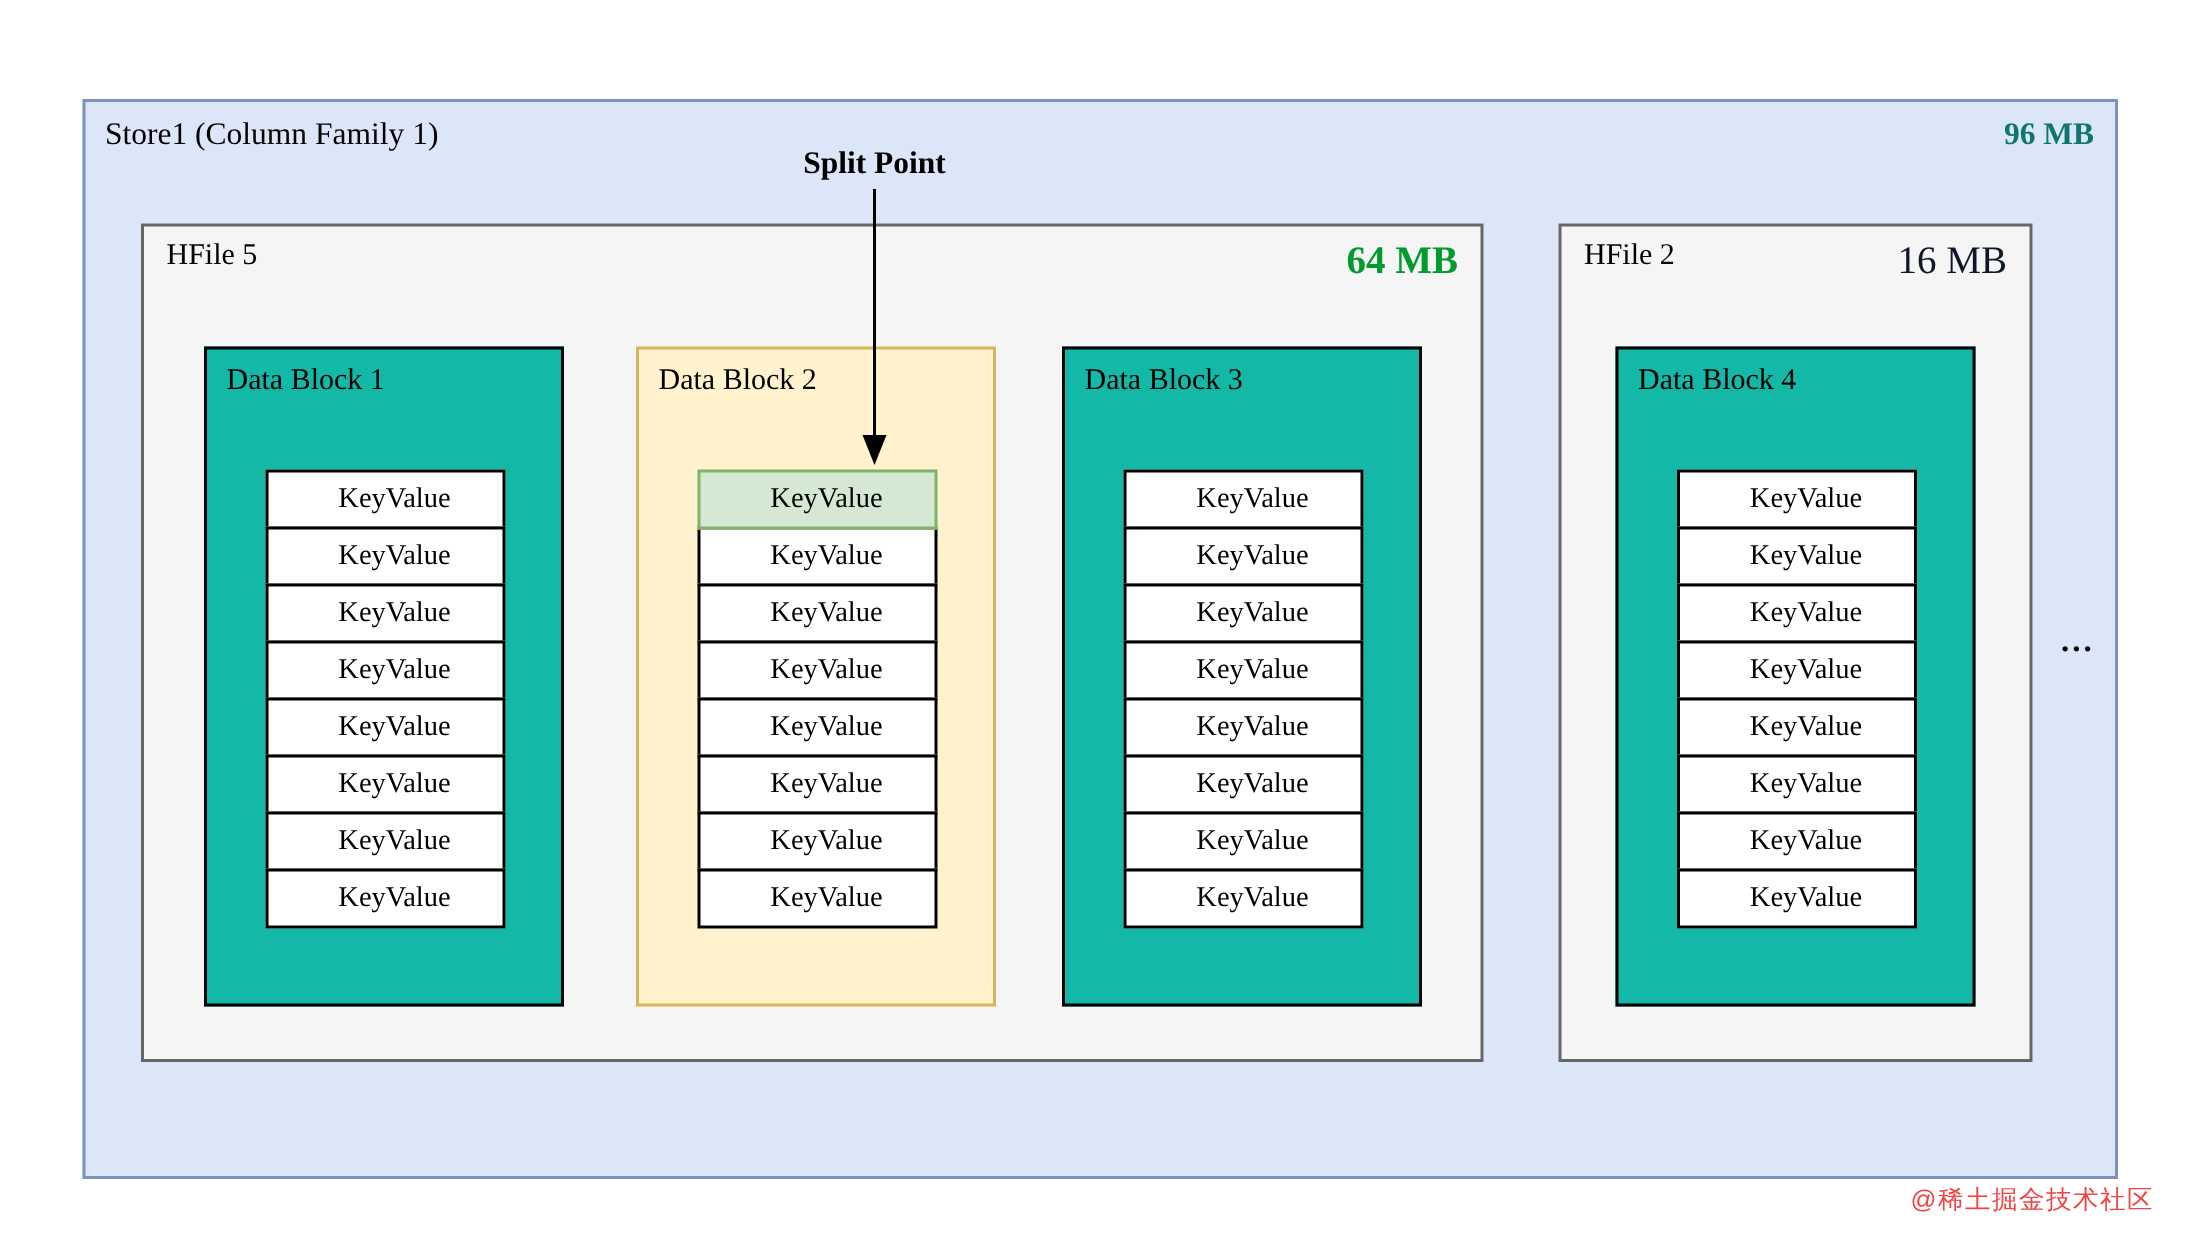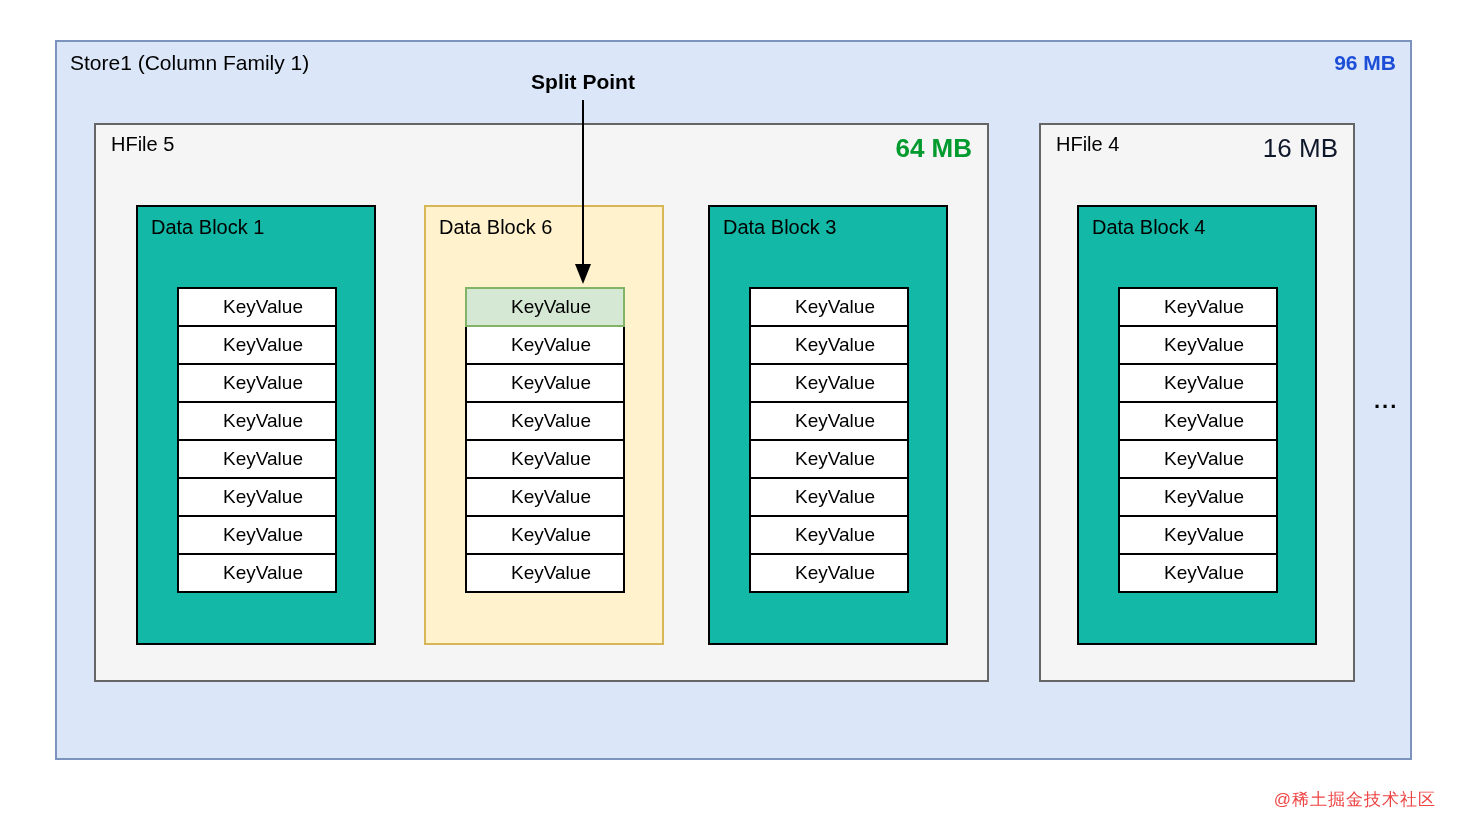--- a/index.html
+++ b/index.html
@@ -7,8 +7,8 @@
               font-family:"Liberation Sans", sans-serif; color:#000; }
   .canvas { position:relative; width:1460px; height:836px; overflow:hidden; }
 
-  .store { position:absolute; left:55px; top:40px; width:1357px; height:720px;
-           background:#dbe7f9; border:2px solid #7c94bd; }
+  .store { position:absolute; left:55px; top:66px; width:1357px; height:720px;
+           background:#dbe7f9; border:2px solid #7c94bd;font-family:Liberation Serif, serif; }
   .store-title { position:absolute; left:13px; top:9px; font-size:21px; }
   .store-size  { position:absolute; right:14px; top:9px; font-size:21px;
                  font-weight:bold; color:#1d4ed8; }

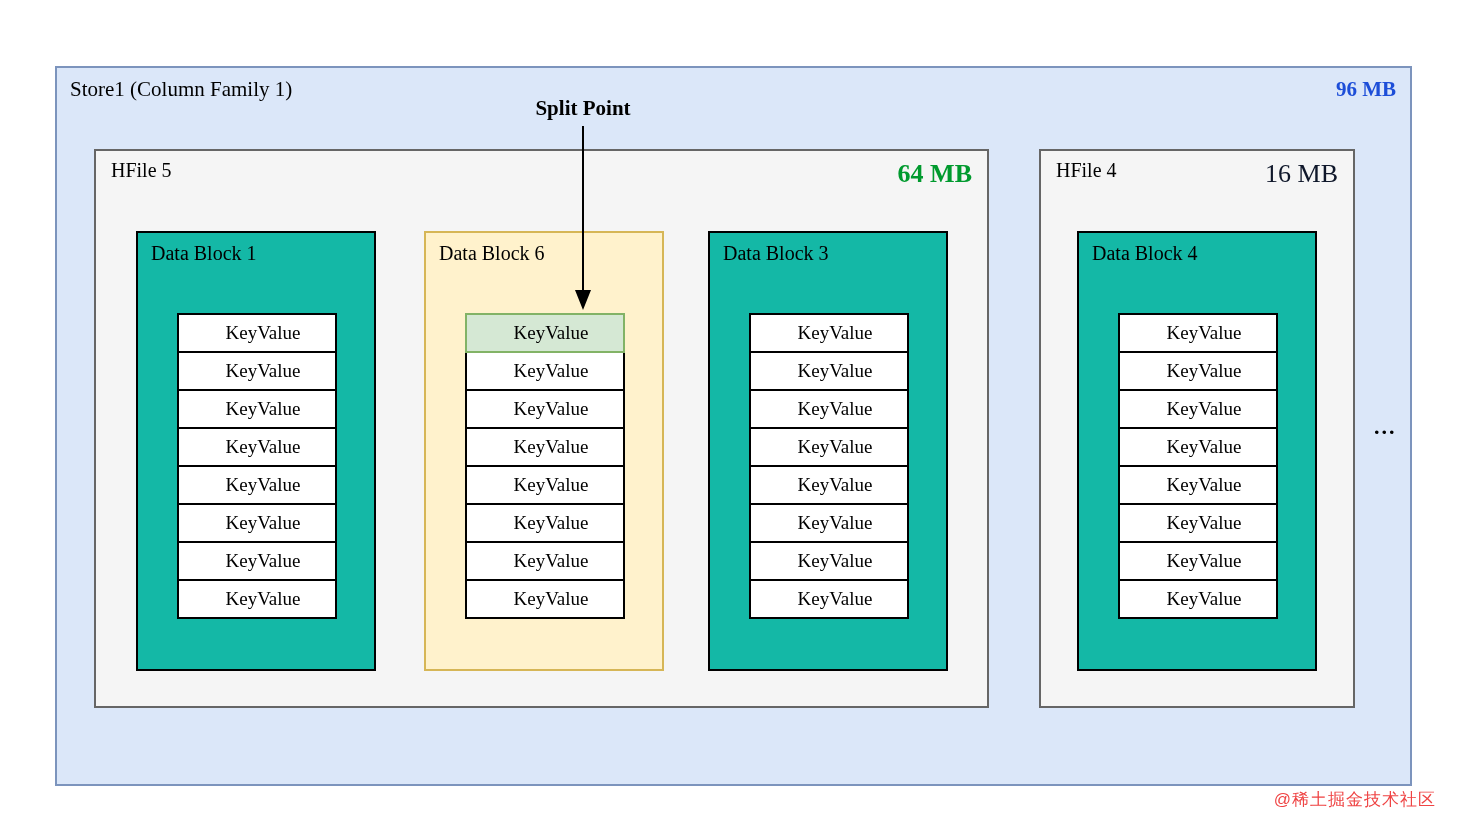--- a/index.html
+++ b/index.html
@@ -11,7 +11,7 @@
            background:#dbe7f9; border:2px solid #7c94bd;font-family:Liberation Serif, serif; }
   .store-title { position:absolute; left:13px; top:9px; font-size:21px; }
   .store-size  { position:absolute; right:14px; top:9px; font-size:21px;
-                 font-weight:bold; color:#1d4ed8; }
+                 font-weight:bold; color:#0f766e; }
 
   .split-label { position:absolute; left:526px; top:28px; transform:translateX(-50%);
                  font-size:21px; font-weight:bold; white-space:nowrap; z-index:6; }

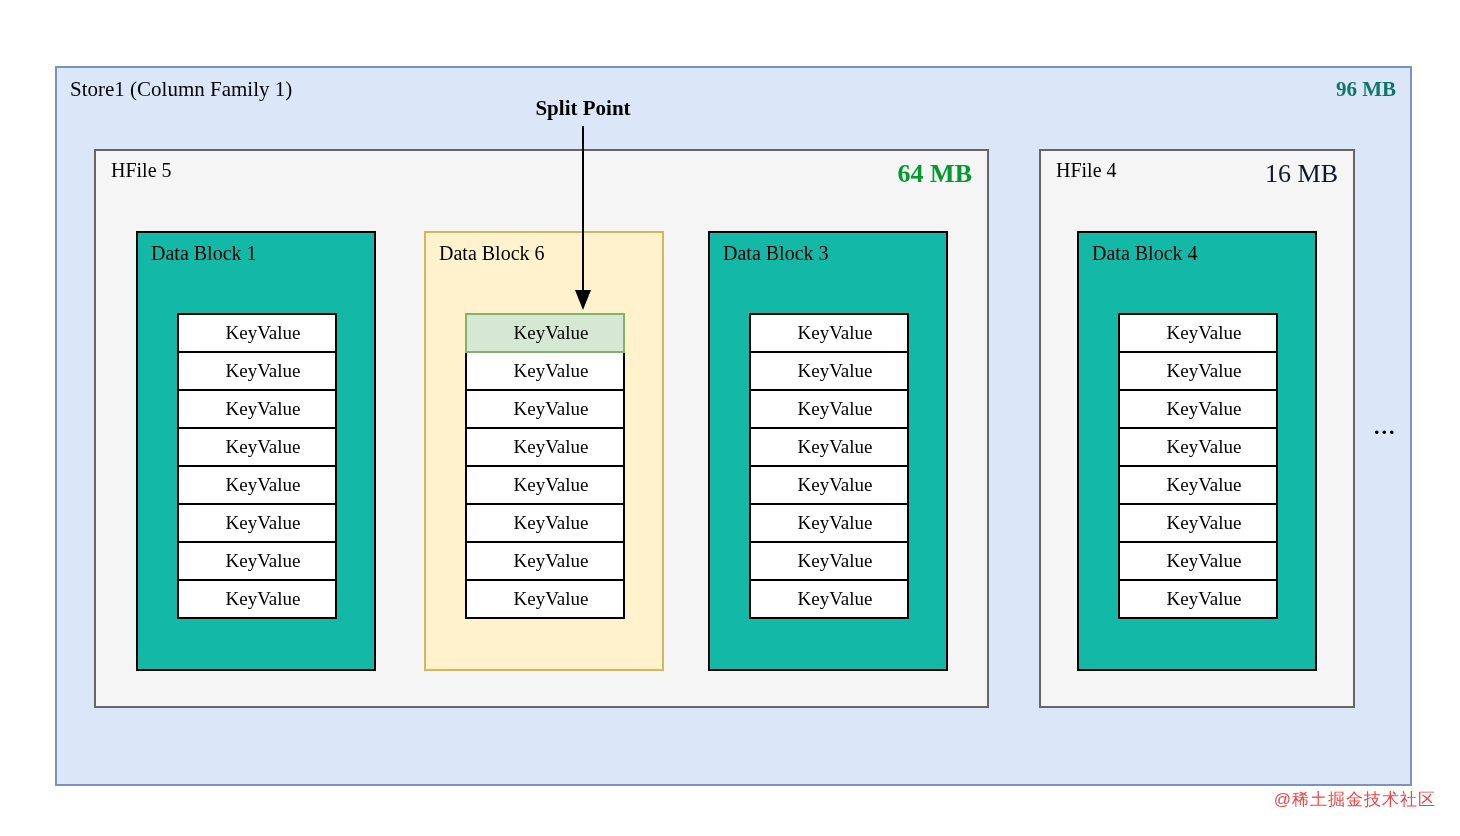--- a/index.html
+++ b/index.html
@@ -109,7 +109,7 @@
     </div>
 
     <div class="hfile hfile-2">
-      <div class="hfile-name">HFile 4</div>
+      <div class="hfile-name">HFile 2</div>
       <div class="hfile-size black">16 MB</div>
 
       <div class="dblock db4">

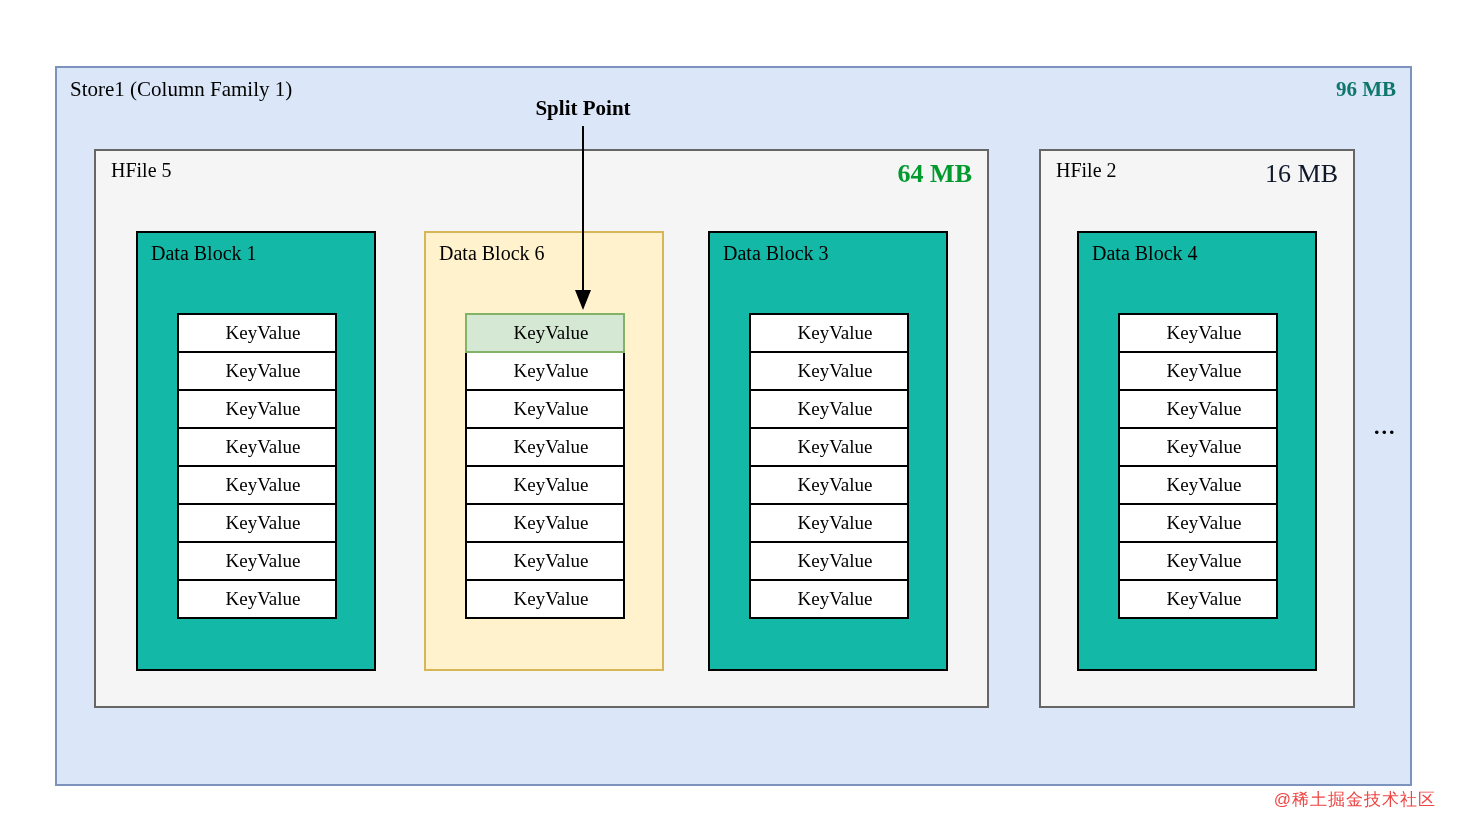--- a/index.html
+++ b/index.html
@@ -80,7 +80,7 @@
       </div>
 
       <div class="dblock highlight db2">
-        <div class="dblock-label">Data Block 6</div>
+        <div class="dblock-label">Data Block 2</div>
         <div class="kv-stack">
           <div class="kv split">KeyValue</div>
           <div class="kv">KeyValue</div>

